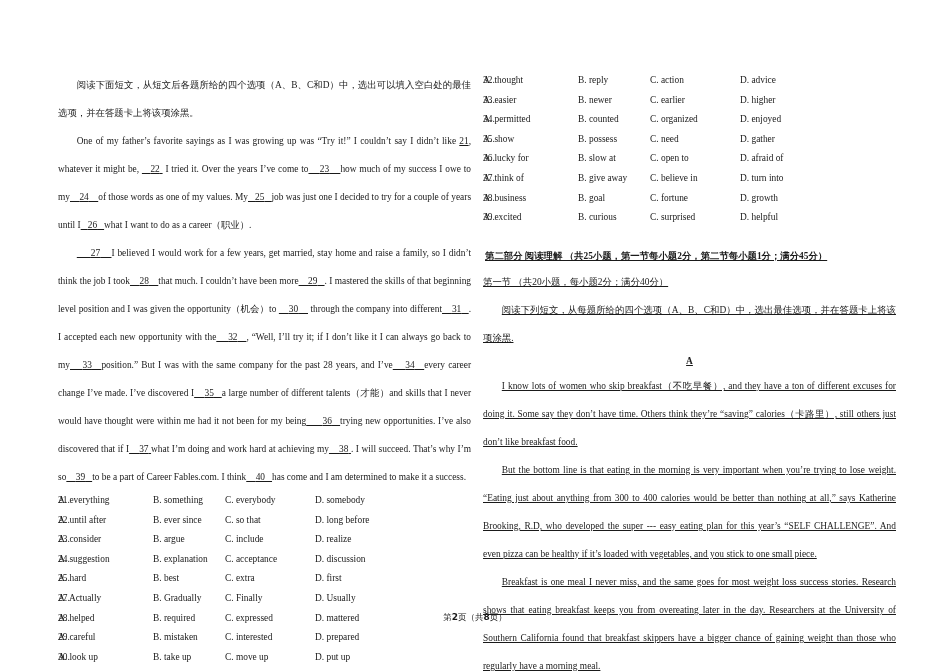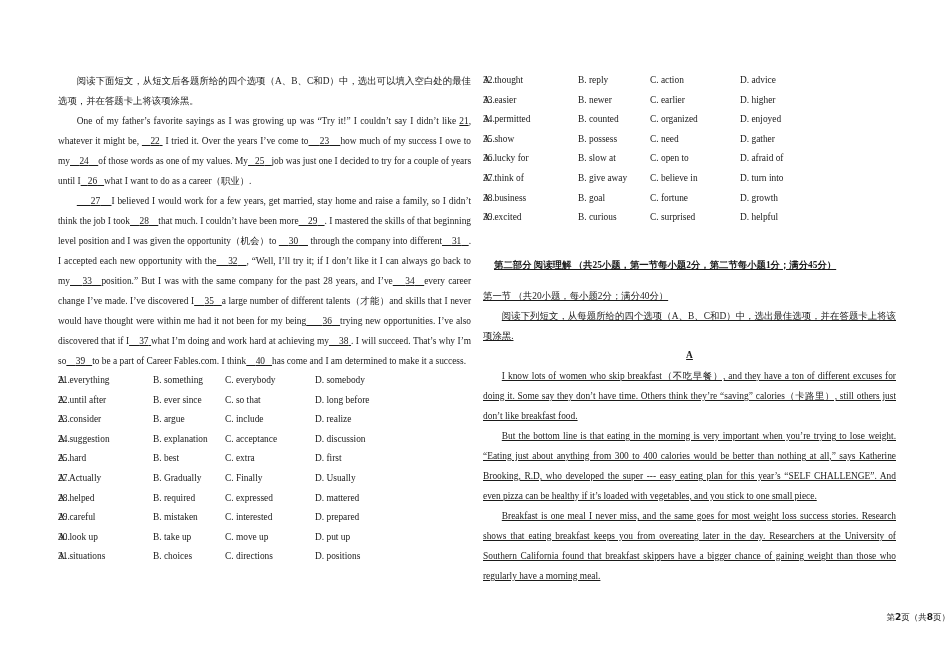--- a/index.html
+++ b/index.html
@@ -11,7 +11,7 @@
     .col { position: absolute; top: 0; width: 413px; }
     .col-left { left: 58px; }
     .col-right { left: 483px; text-decoration: underline; }
-    .p { line-height: 20px; text-align: justify; margin: 0; }
+    .p { line-height: 28px; text-align: justify; margin: 0; }
     .indent { text-indent: 2em; }
     .blank { text-decoration: underline; }
     .opt-row { position: relative; height: 19.6px; line-height: 19.6px; white-space: nowrap; }

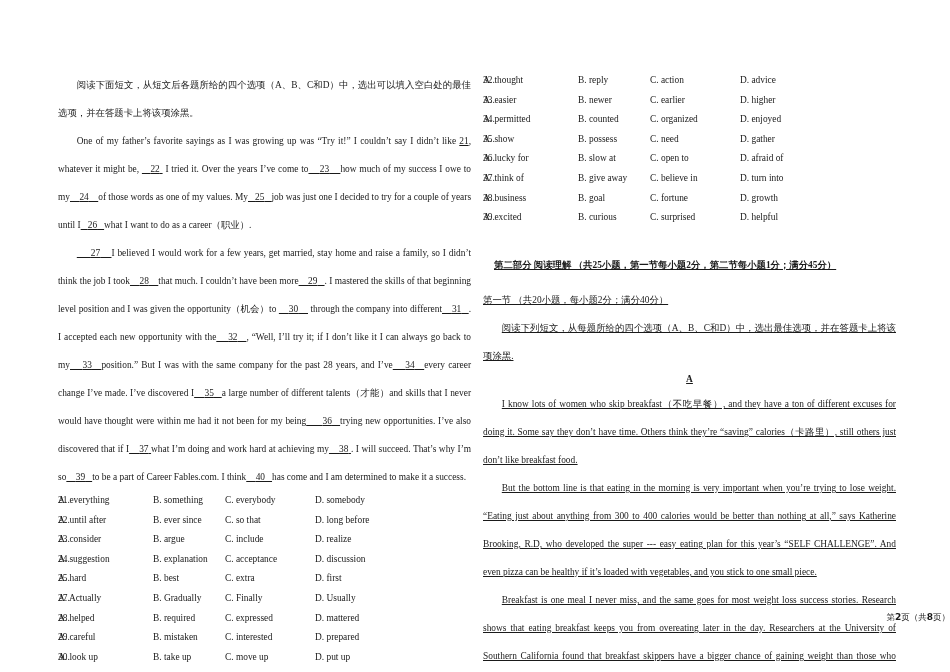--- a/index.html
+++ b/index.html
@@ -20,7 +20,7 @@
     .ob { left: 95px; }
     .oc { left: 167px; }
     .od { left: 257px; }
-    .heading-bold { font-weight: bold; line-height: 19.6px; margin: 11px; }
+    .heading-bold { font-weight: bold; line-height: 19.6px; margin: 2px; }
     .center-title { text-align: center; font-weight: bold; line-height: 19.6px; margin: 0; }
     .footer { position: absolute; top: 612px; left: 0; width: 950px; text-align: right; font-size: 8.5px; }
     .footer b { font-family: "DejaVu Sans", sans-serif; font-size: 9px; }

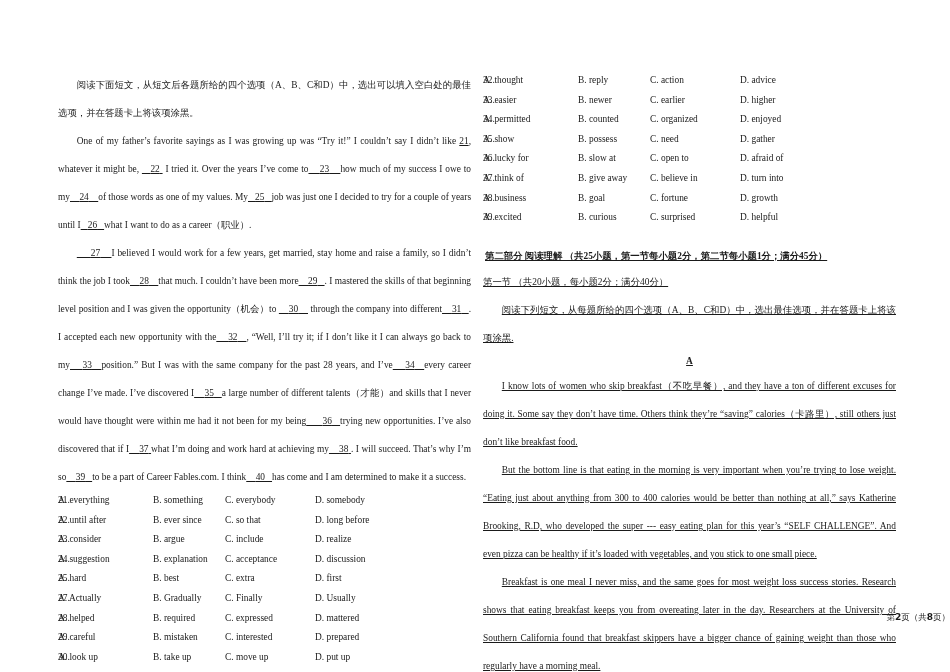--- a/index.html
+++ b/index.html
@@ -22,7 +22,7 @@
     .od { left: 257px; }
     .heading-bold { font-weight: bold; line-height: 19.6px; margin: 2px; }
     .center-title { text-align: center; font-weight: bold; line-height: 19.6px; margin: 0; }
-    .footer { position: absolute; top: 612px; left: 0; width: 950px; text-align: right; font-size: 8.5px; }
+    .footer { position: absolute; top: 612px; left: 0; width: 950px; text-align: center; font-size: 8.5px; }
     .footer b { font-family: "DejaVu Sans", sans-serif; font-size: 9px; }
   </style>
 </head>

